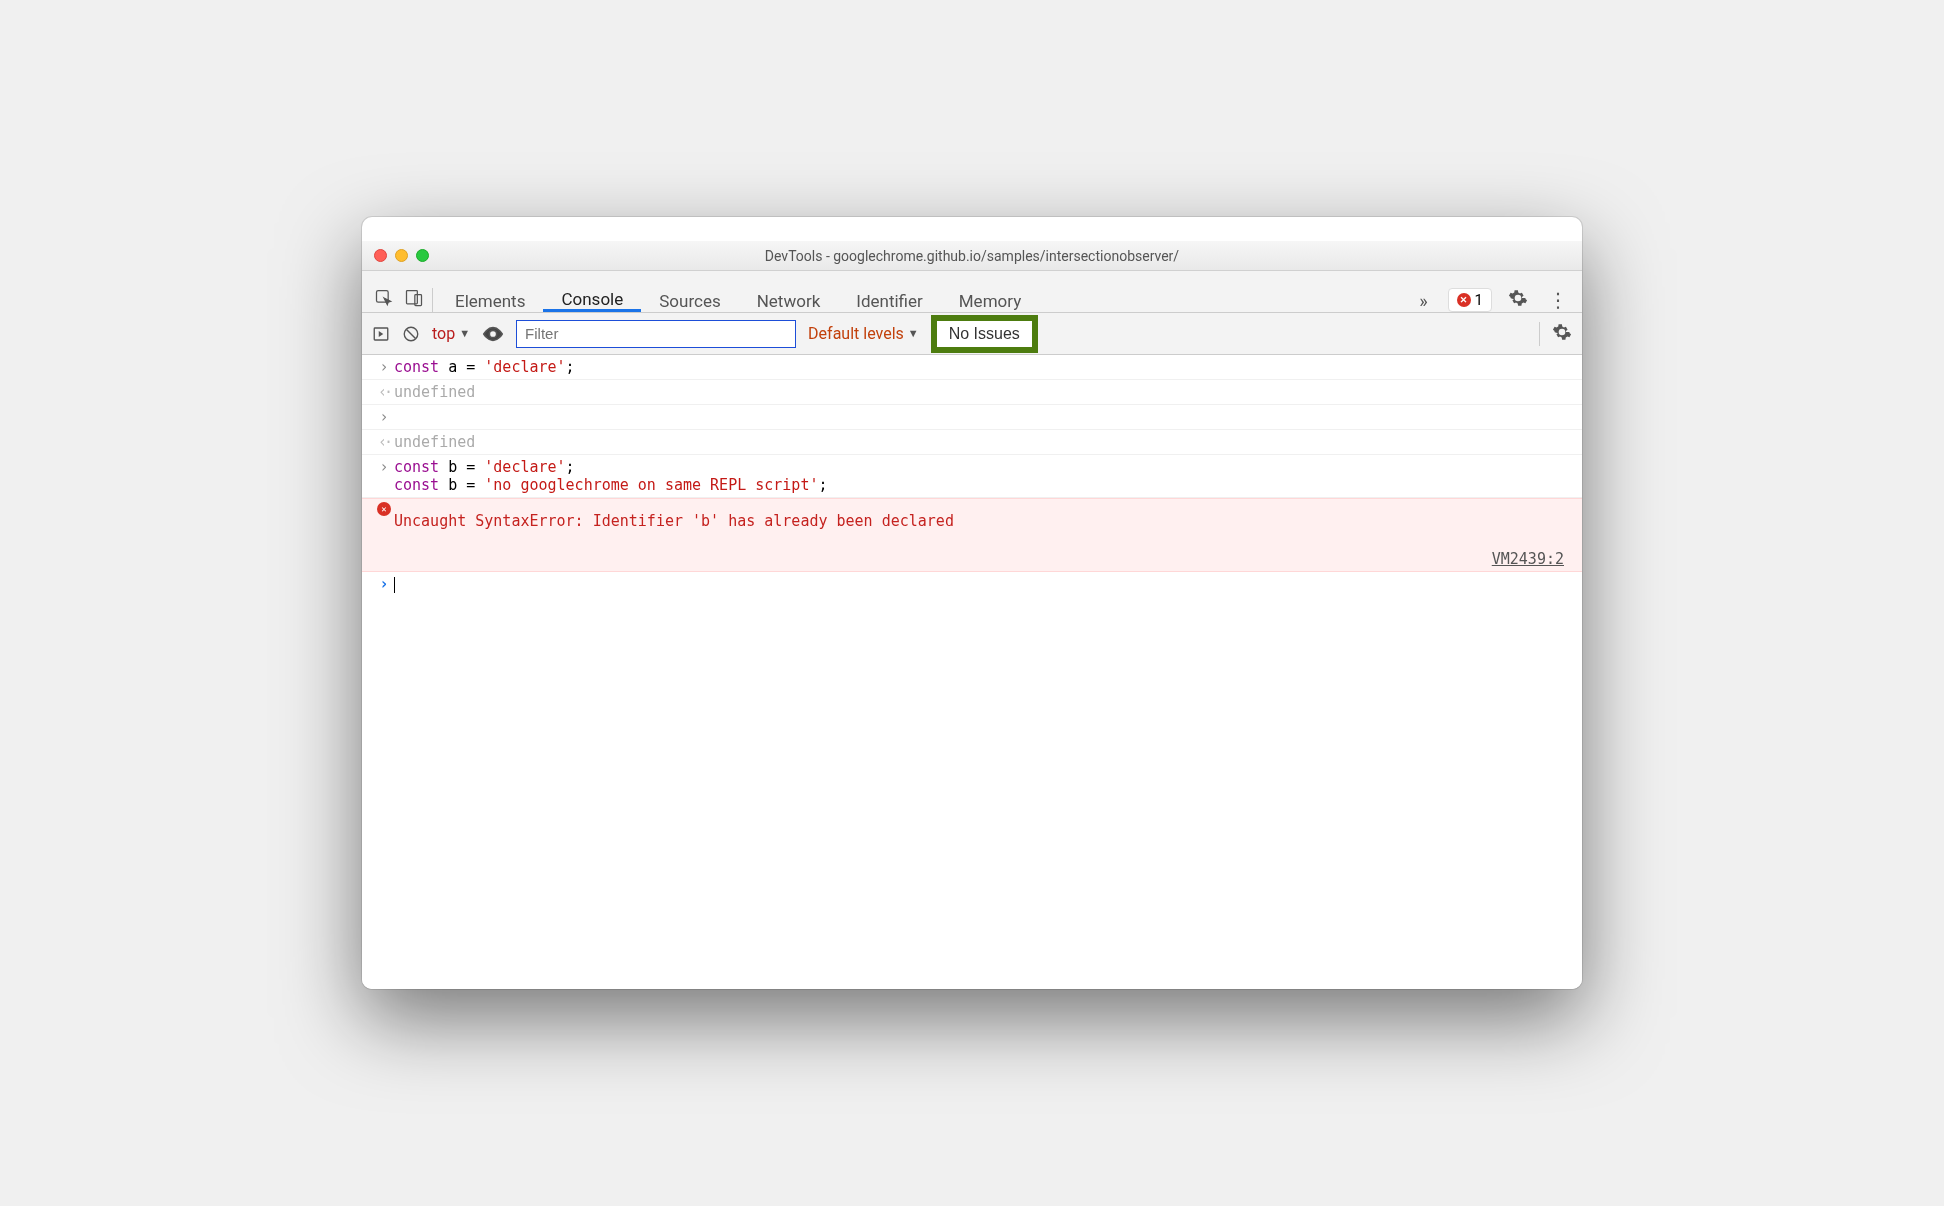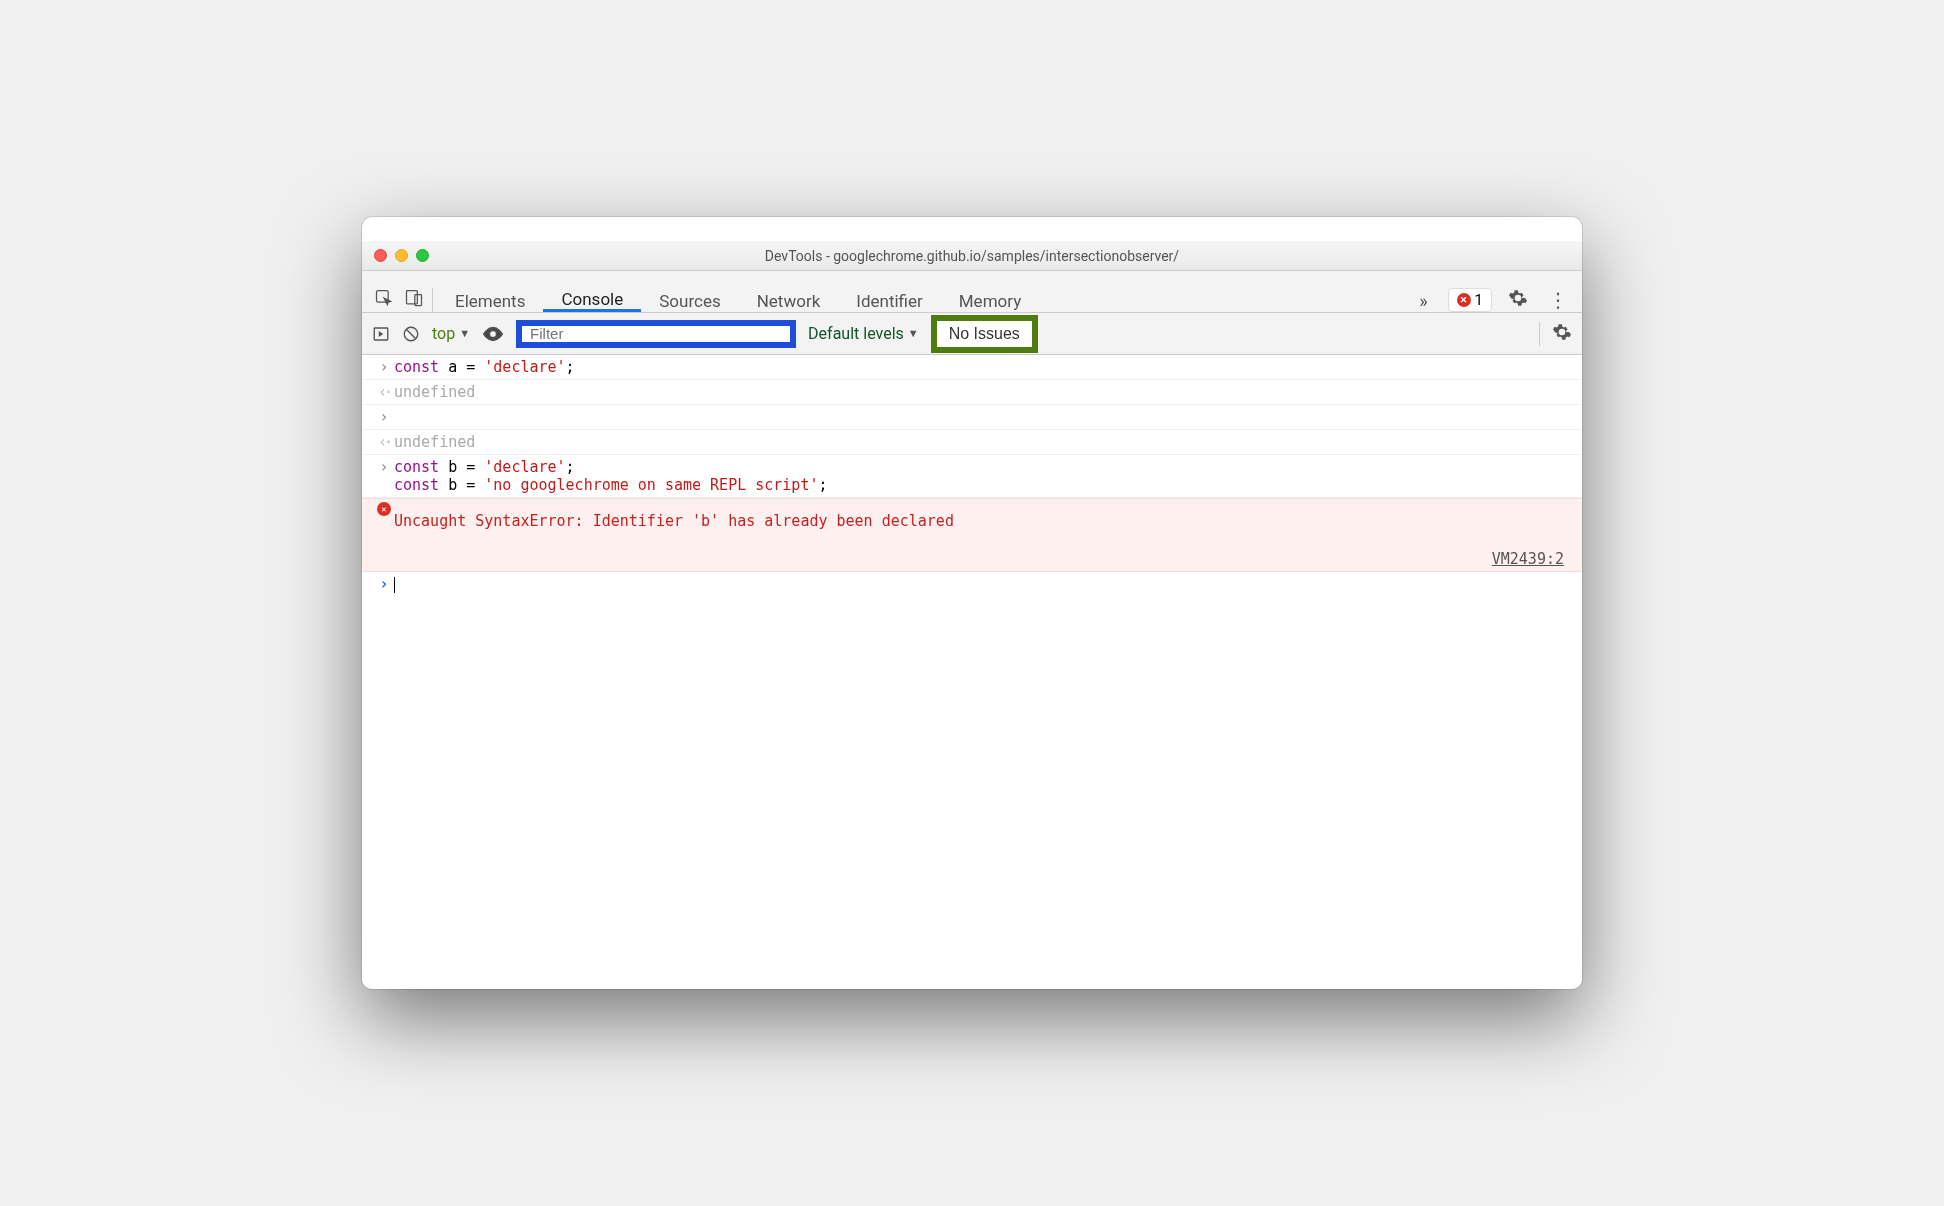--- a/index.html
+++ b/index.html
@@ -79,7 +79,7 @@
   }
   .tool-btn { cursor:pointer; display:flex; align-items:center;}
   .tool-btn svg { width:18px; height:18px; stroke:#555; fill:none; stroke-width:1.8;}
-  .context-select { font-size:16px; color:#4d7c0f; display:flex; align-items:center; gap:4px; cursor:pointer;}
+  .context-select { font-size:16px; color:#b91c1c; display:flex; align-items:center; gap:4px; cursor:pointer;}
   .context-select::after { content:"▼"; font-size:11px; color:#555;}
   .eye-icon svg { width:22px; height:22px; fill:#444;}
   .filter-input {

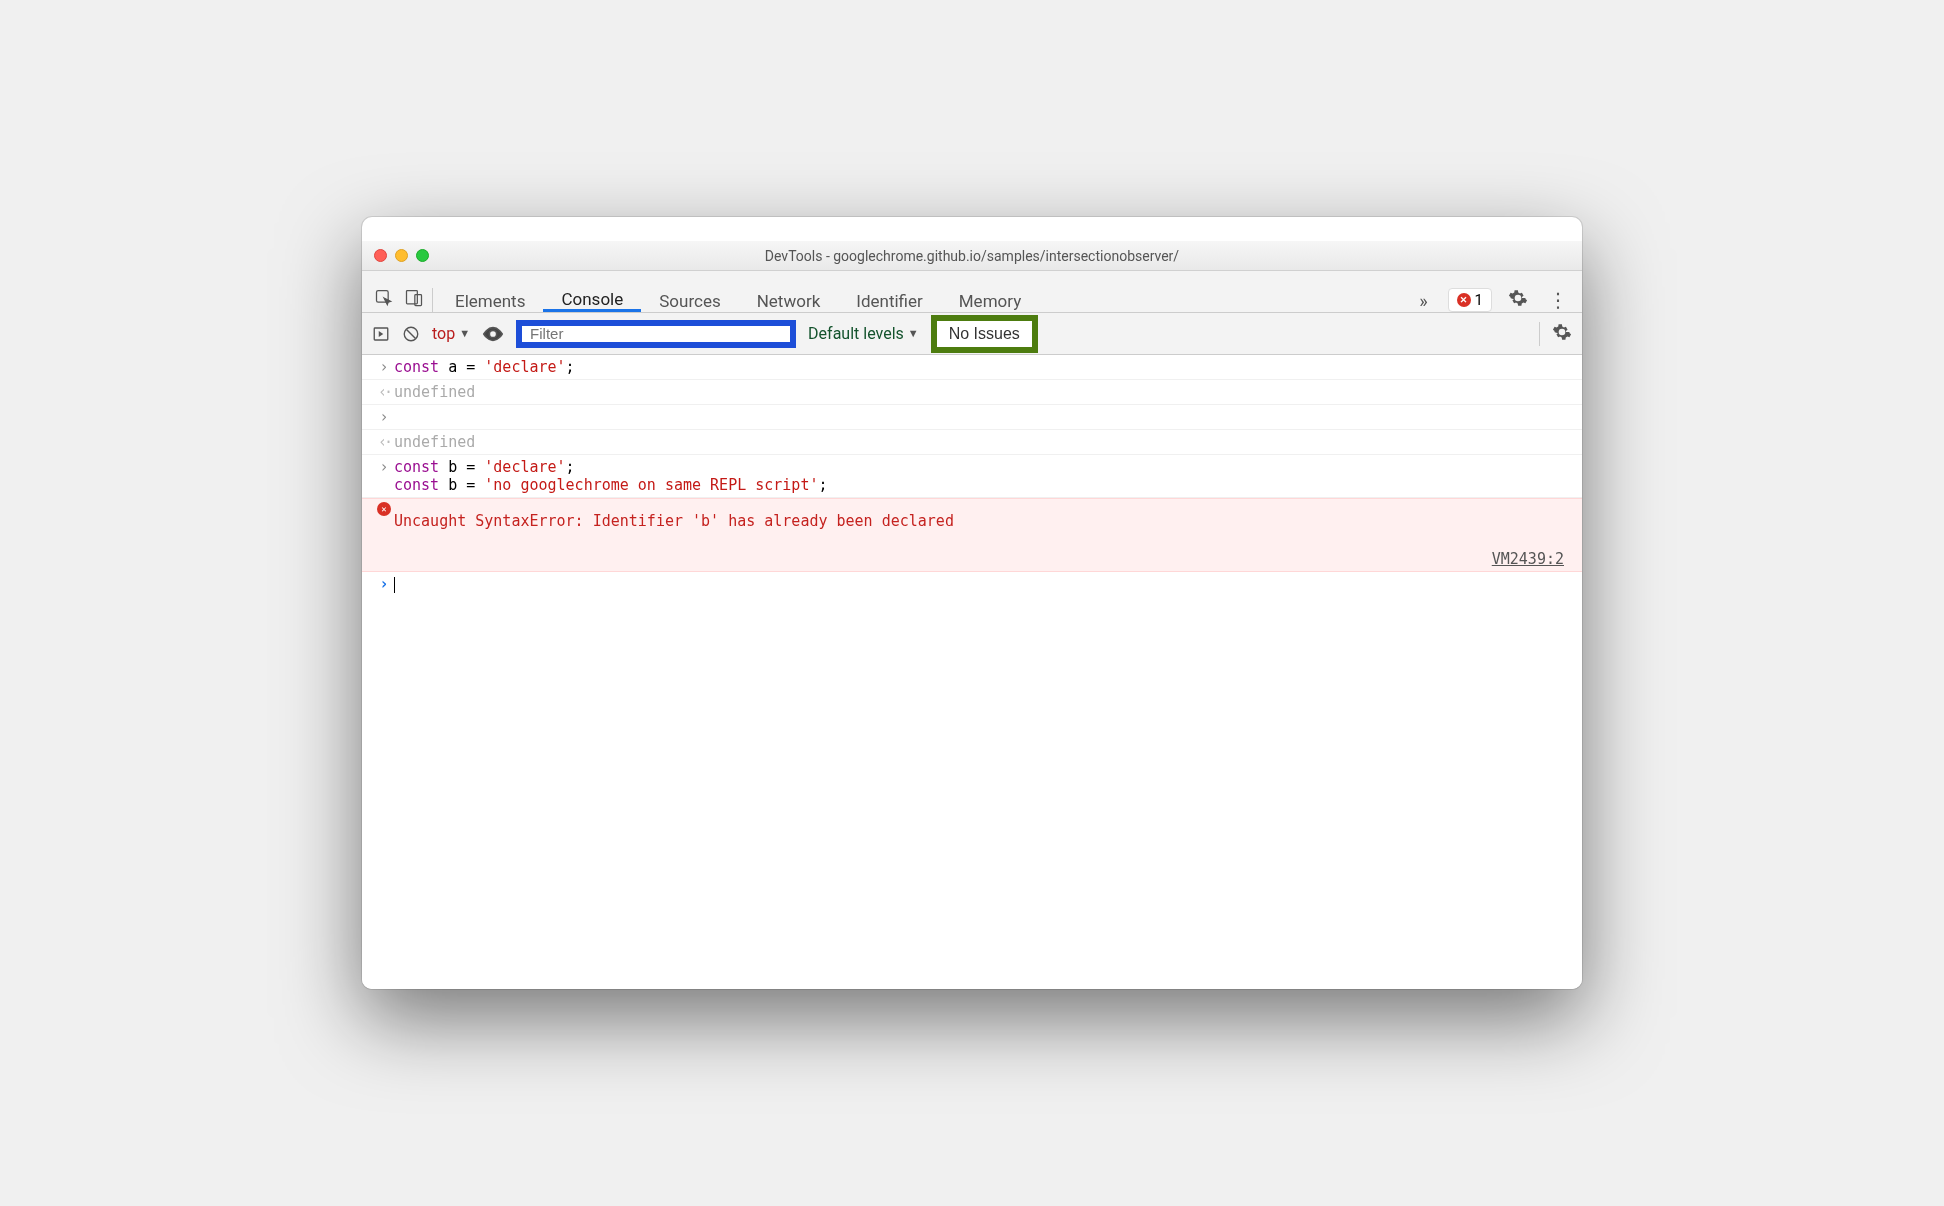--- a/index.html
+++ b/index.html
@@ -83,7 +83,7 @@
   .context-select::after { content:"▼"; font-size:11px; color:#555;}
   .eye-icon svg { width:22px; height:22px; fill:#444;}
   .filter-input {
-    border:6px solid #1d4ed8; height:28px; width:280px;
+    border:1px solid #1d4ed8; height:28px; width:280px;
     padding:0 8px; font-size:15px; background:#fff;
   }
   .levels { font-size:16px; color:#14532d; display:flex; align-items:center; gap:4px; cursor:pointer;}

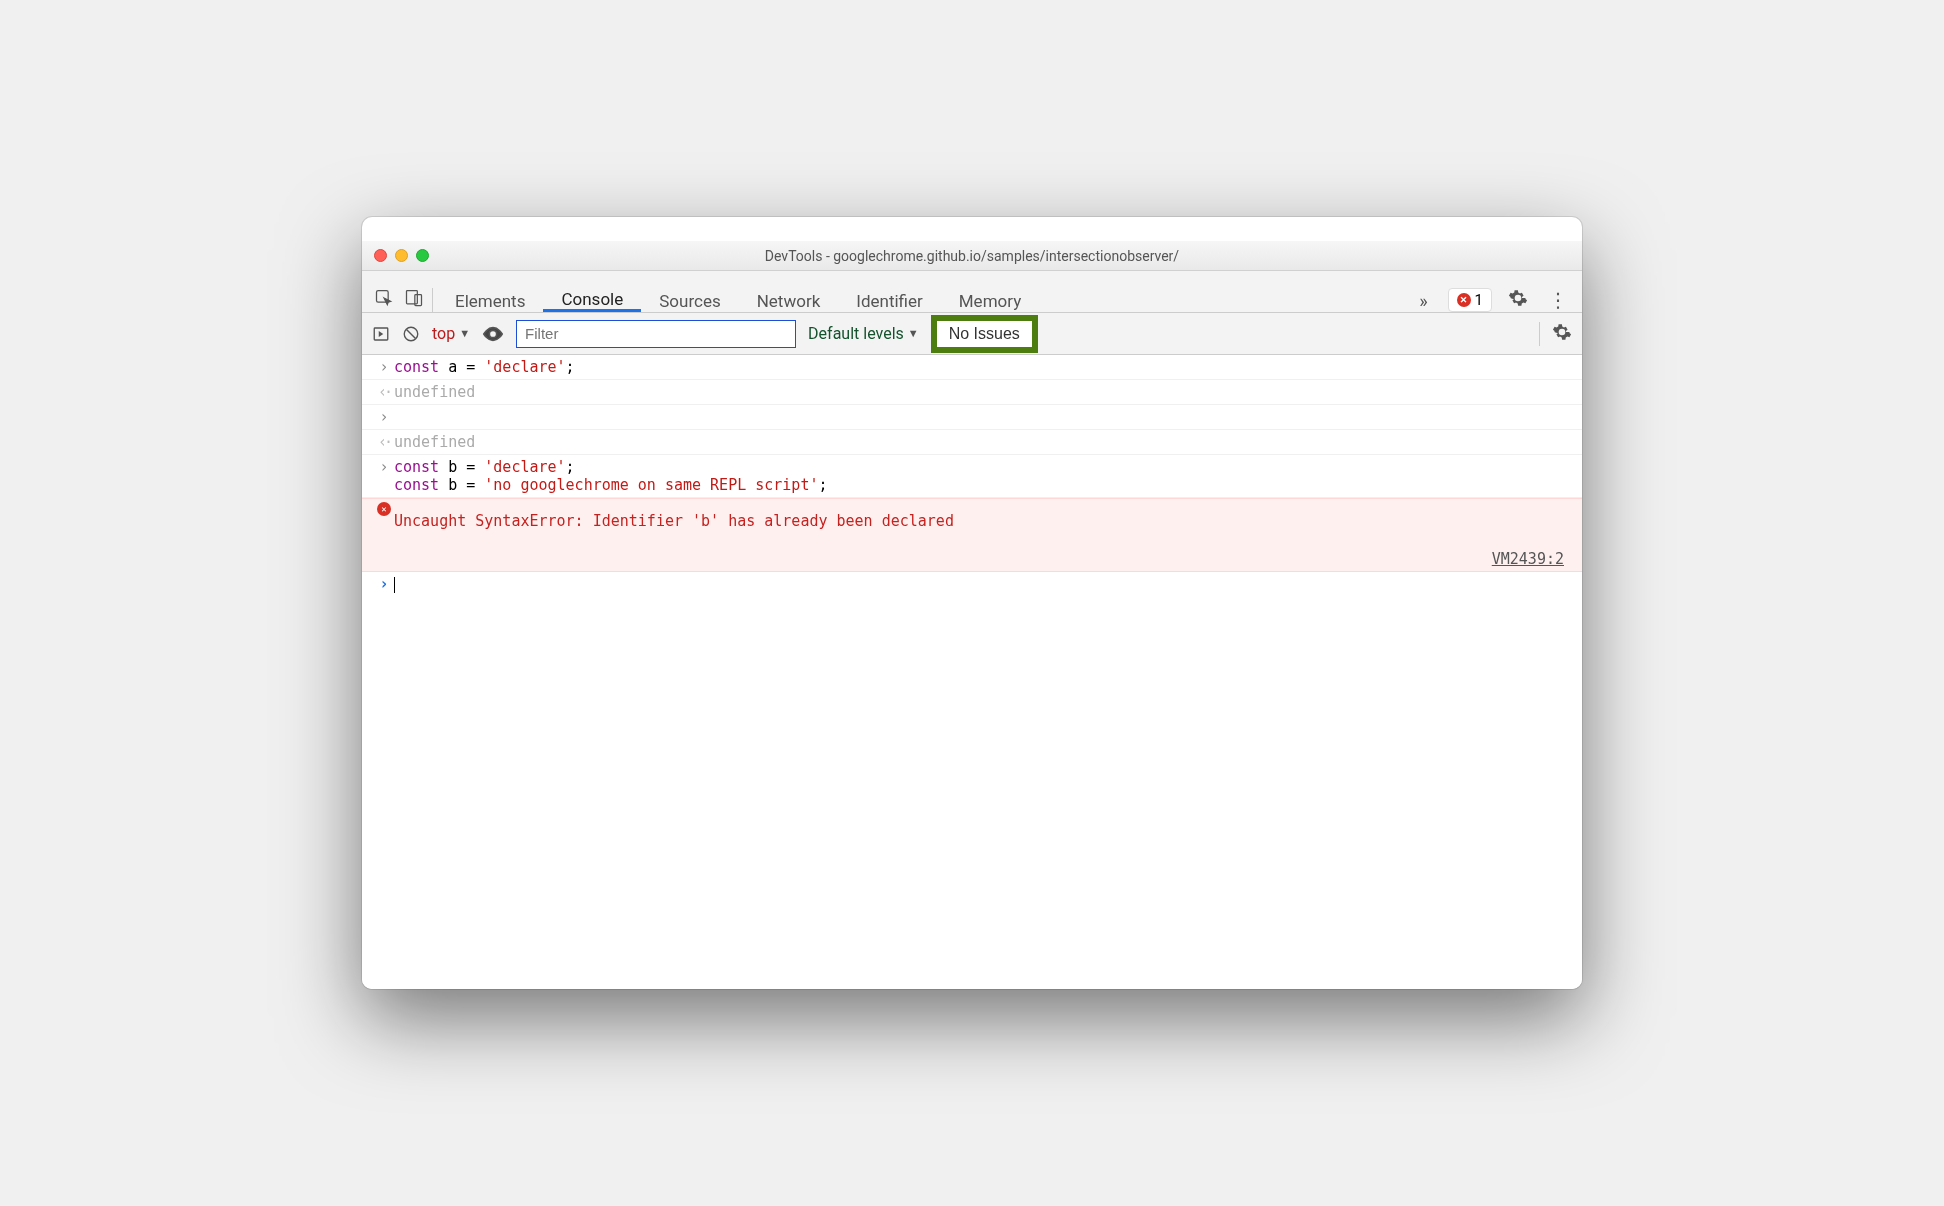--- a/index.html
+++ b/index.html
@@ -86,7 +86,7 @@
     border:1px solid #1d4ed8; height:28px; width:280px;
     padding:0 8px; font-size:15px; background:#fff;
   }
-  .levels { font-size:16px; color:#14532d; display:flex; align-items:center; gap:4px; cursor:pointer;}
+  .levels { font-size:16px; color:#c2410c; display:flex; align-items:center; gap:4px; cursor:pointer;}
   .levels::after { content:"▼"; font-size:11px; color:#555;}
   .issues-btn { border:6px solid #4d7c0f; background:#fff; padding:4px 12px; font-size:16px; color:#333; cursor:pointer;}
   .toolbar .gear-right { margin-left:auto; border-left:1px solid #ccc; padding-left:12px;}

